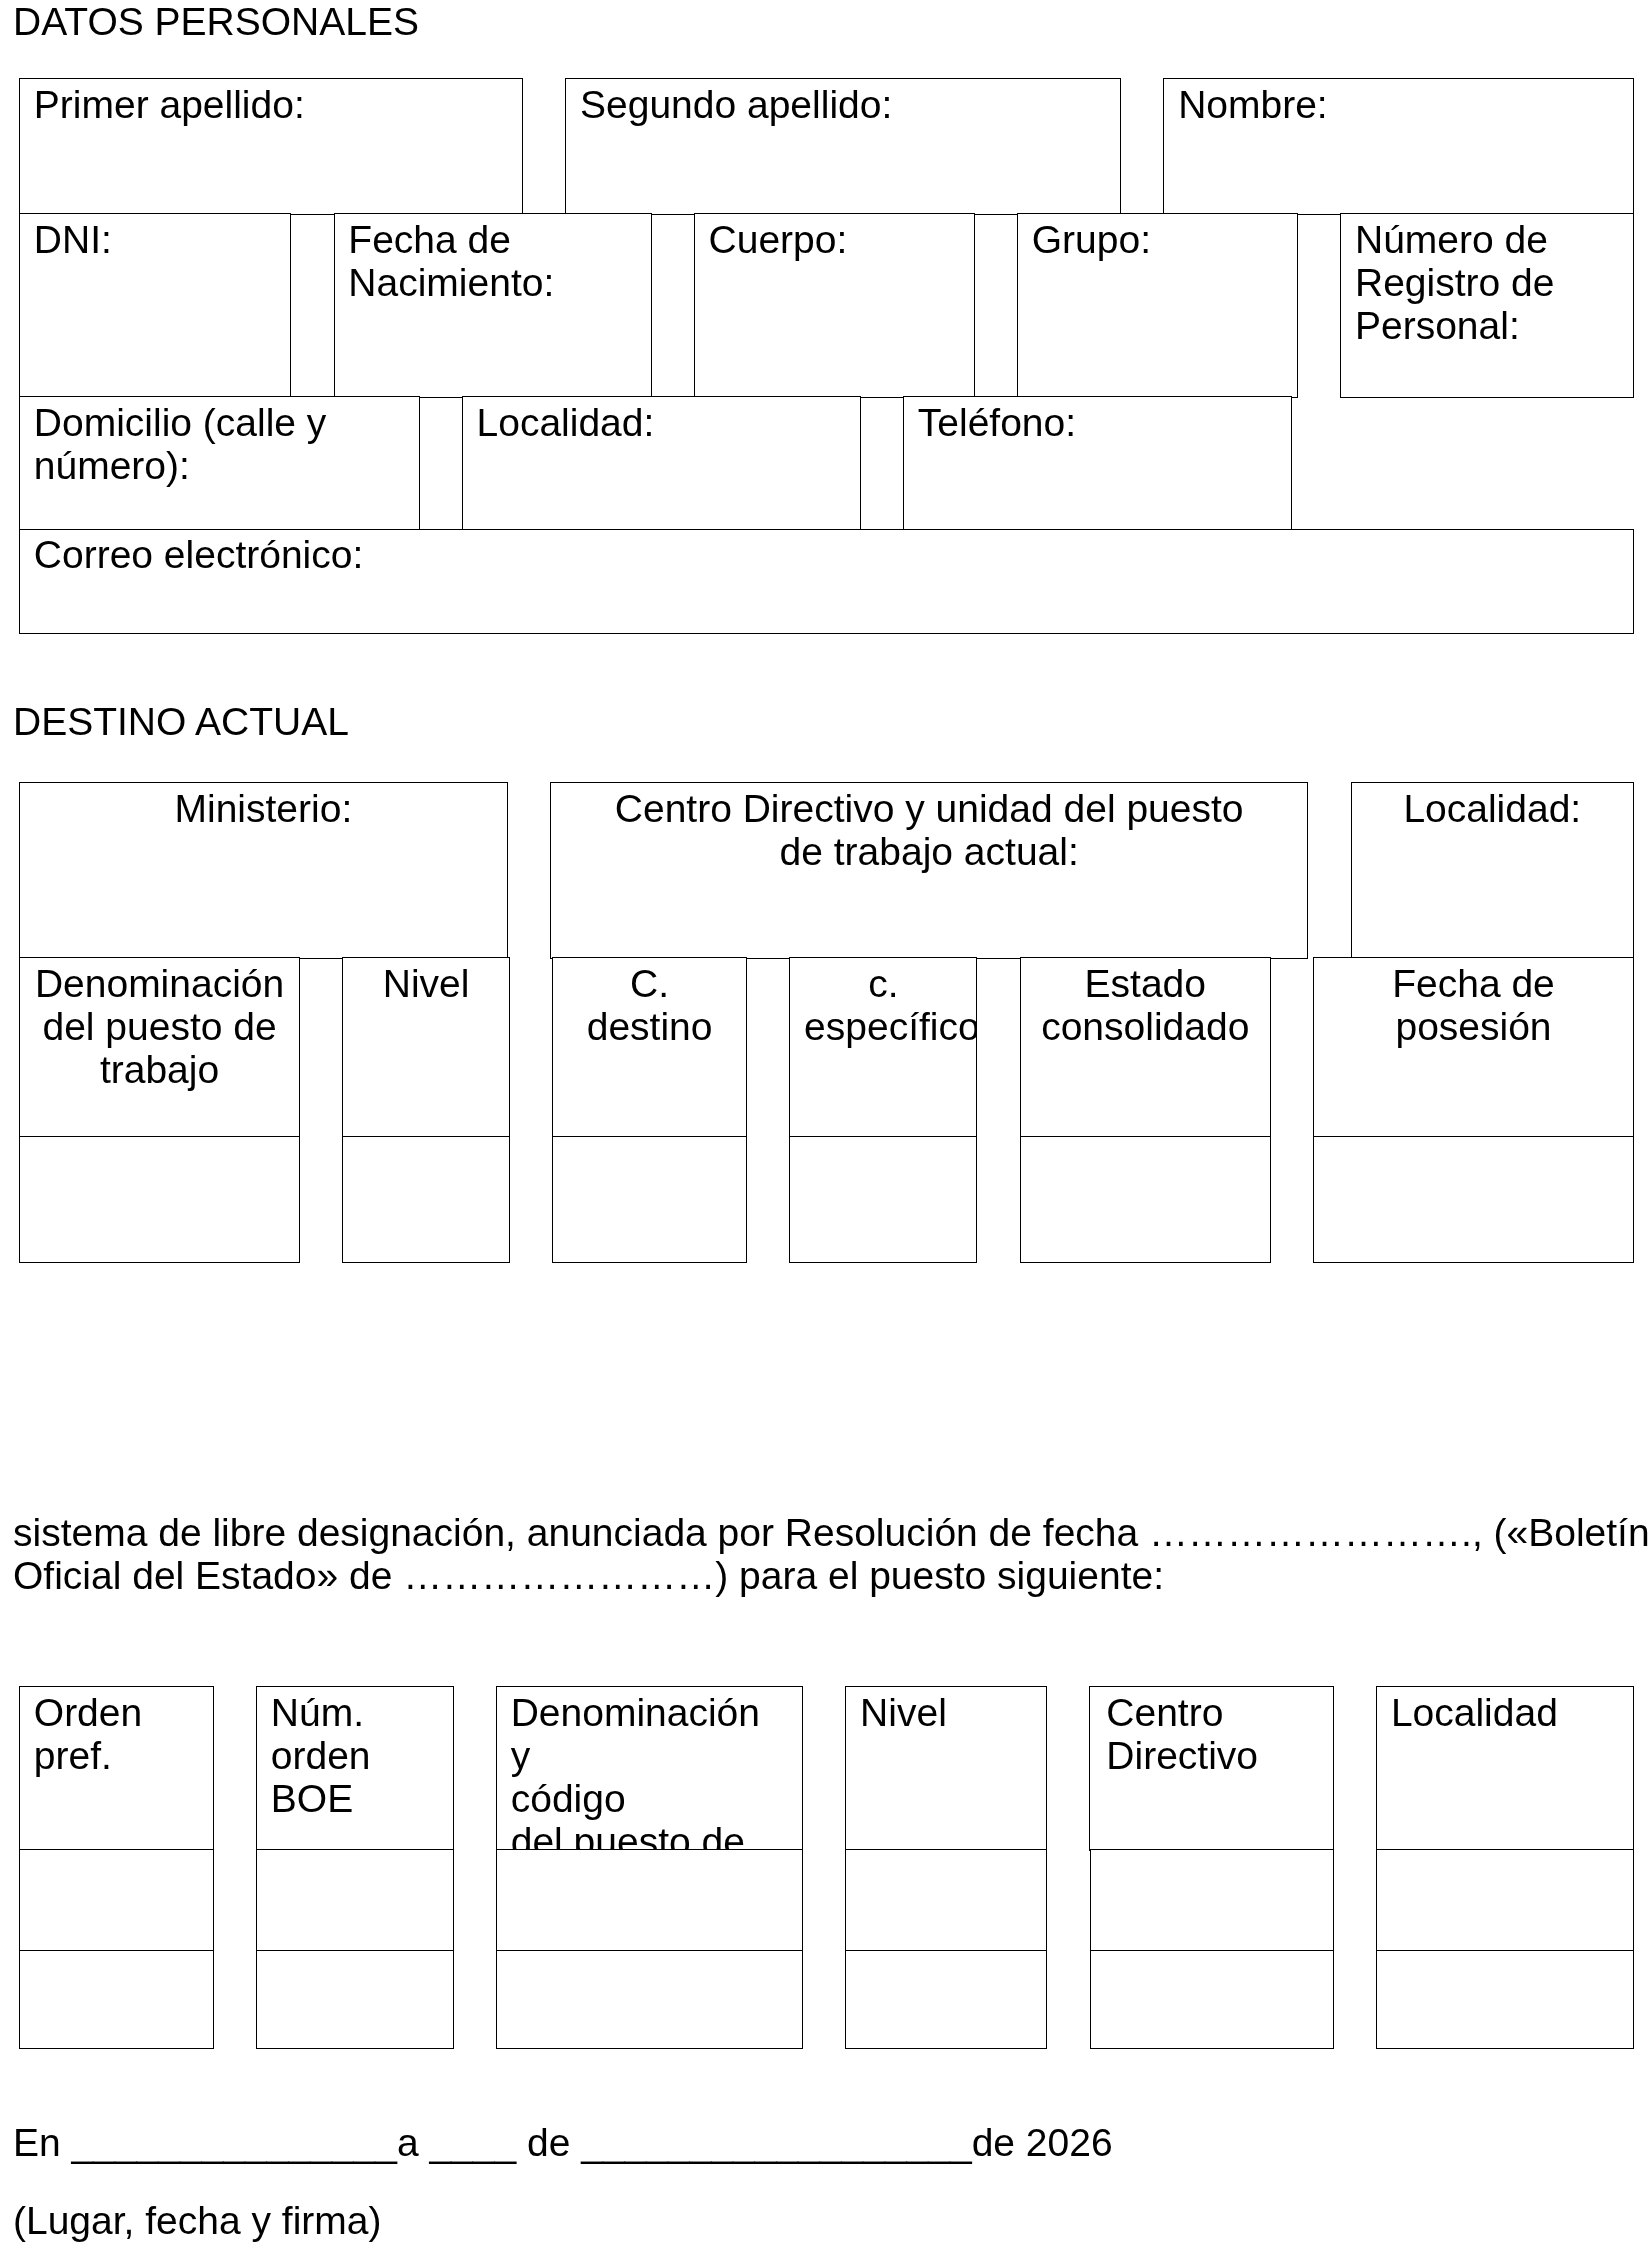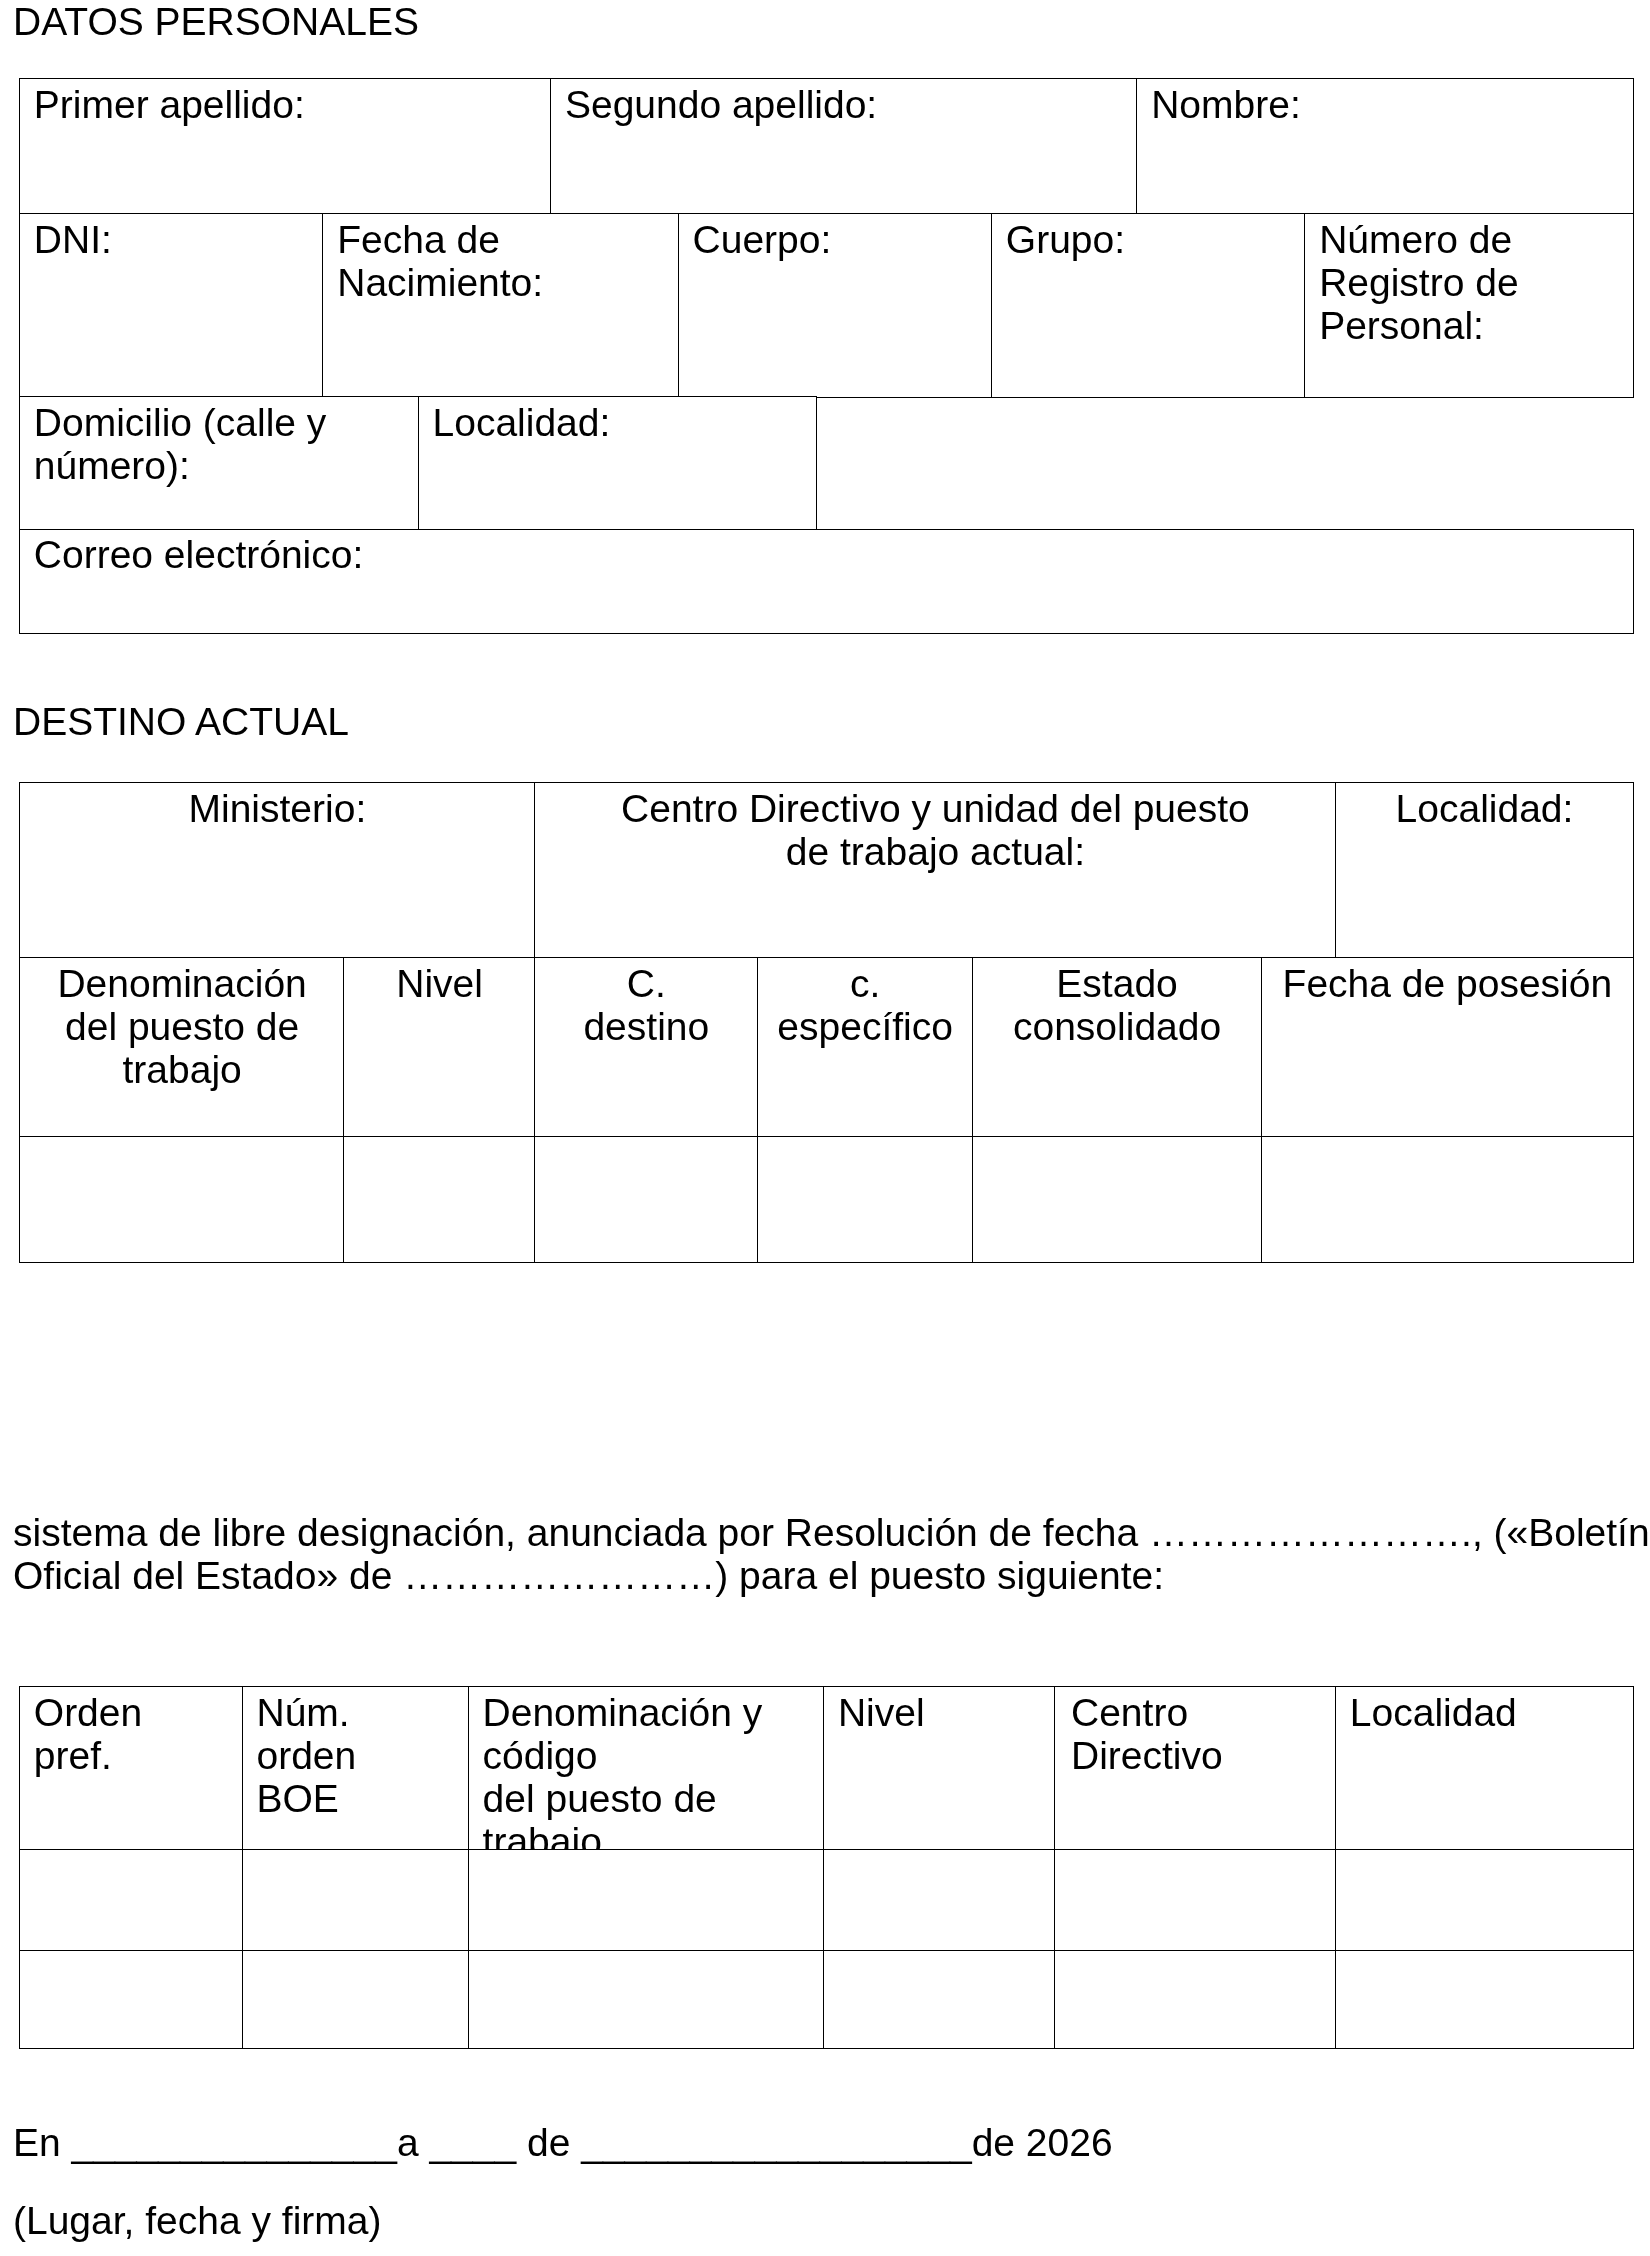--- a/index.html
+++ b/index.html
@@ -24,7 +24,7 @@
     left:19px;
     width:1615px;
   }
-  .frow{display:flex;}
+  .frow{display:flex;gap:44px;}
   .frow + .frow{margin-top:-1.8px;}
   .fcell{
     box-sizing:border-box;

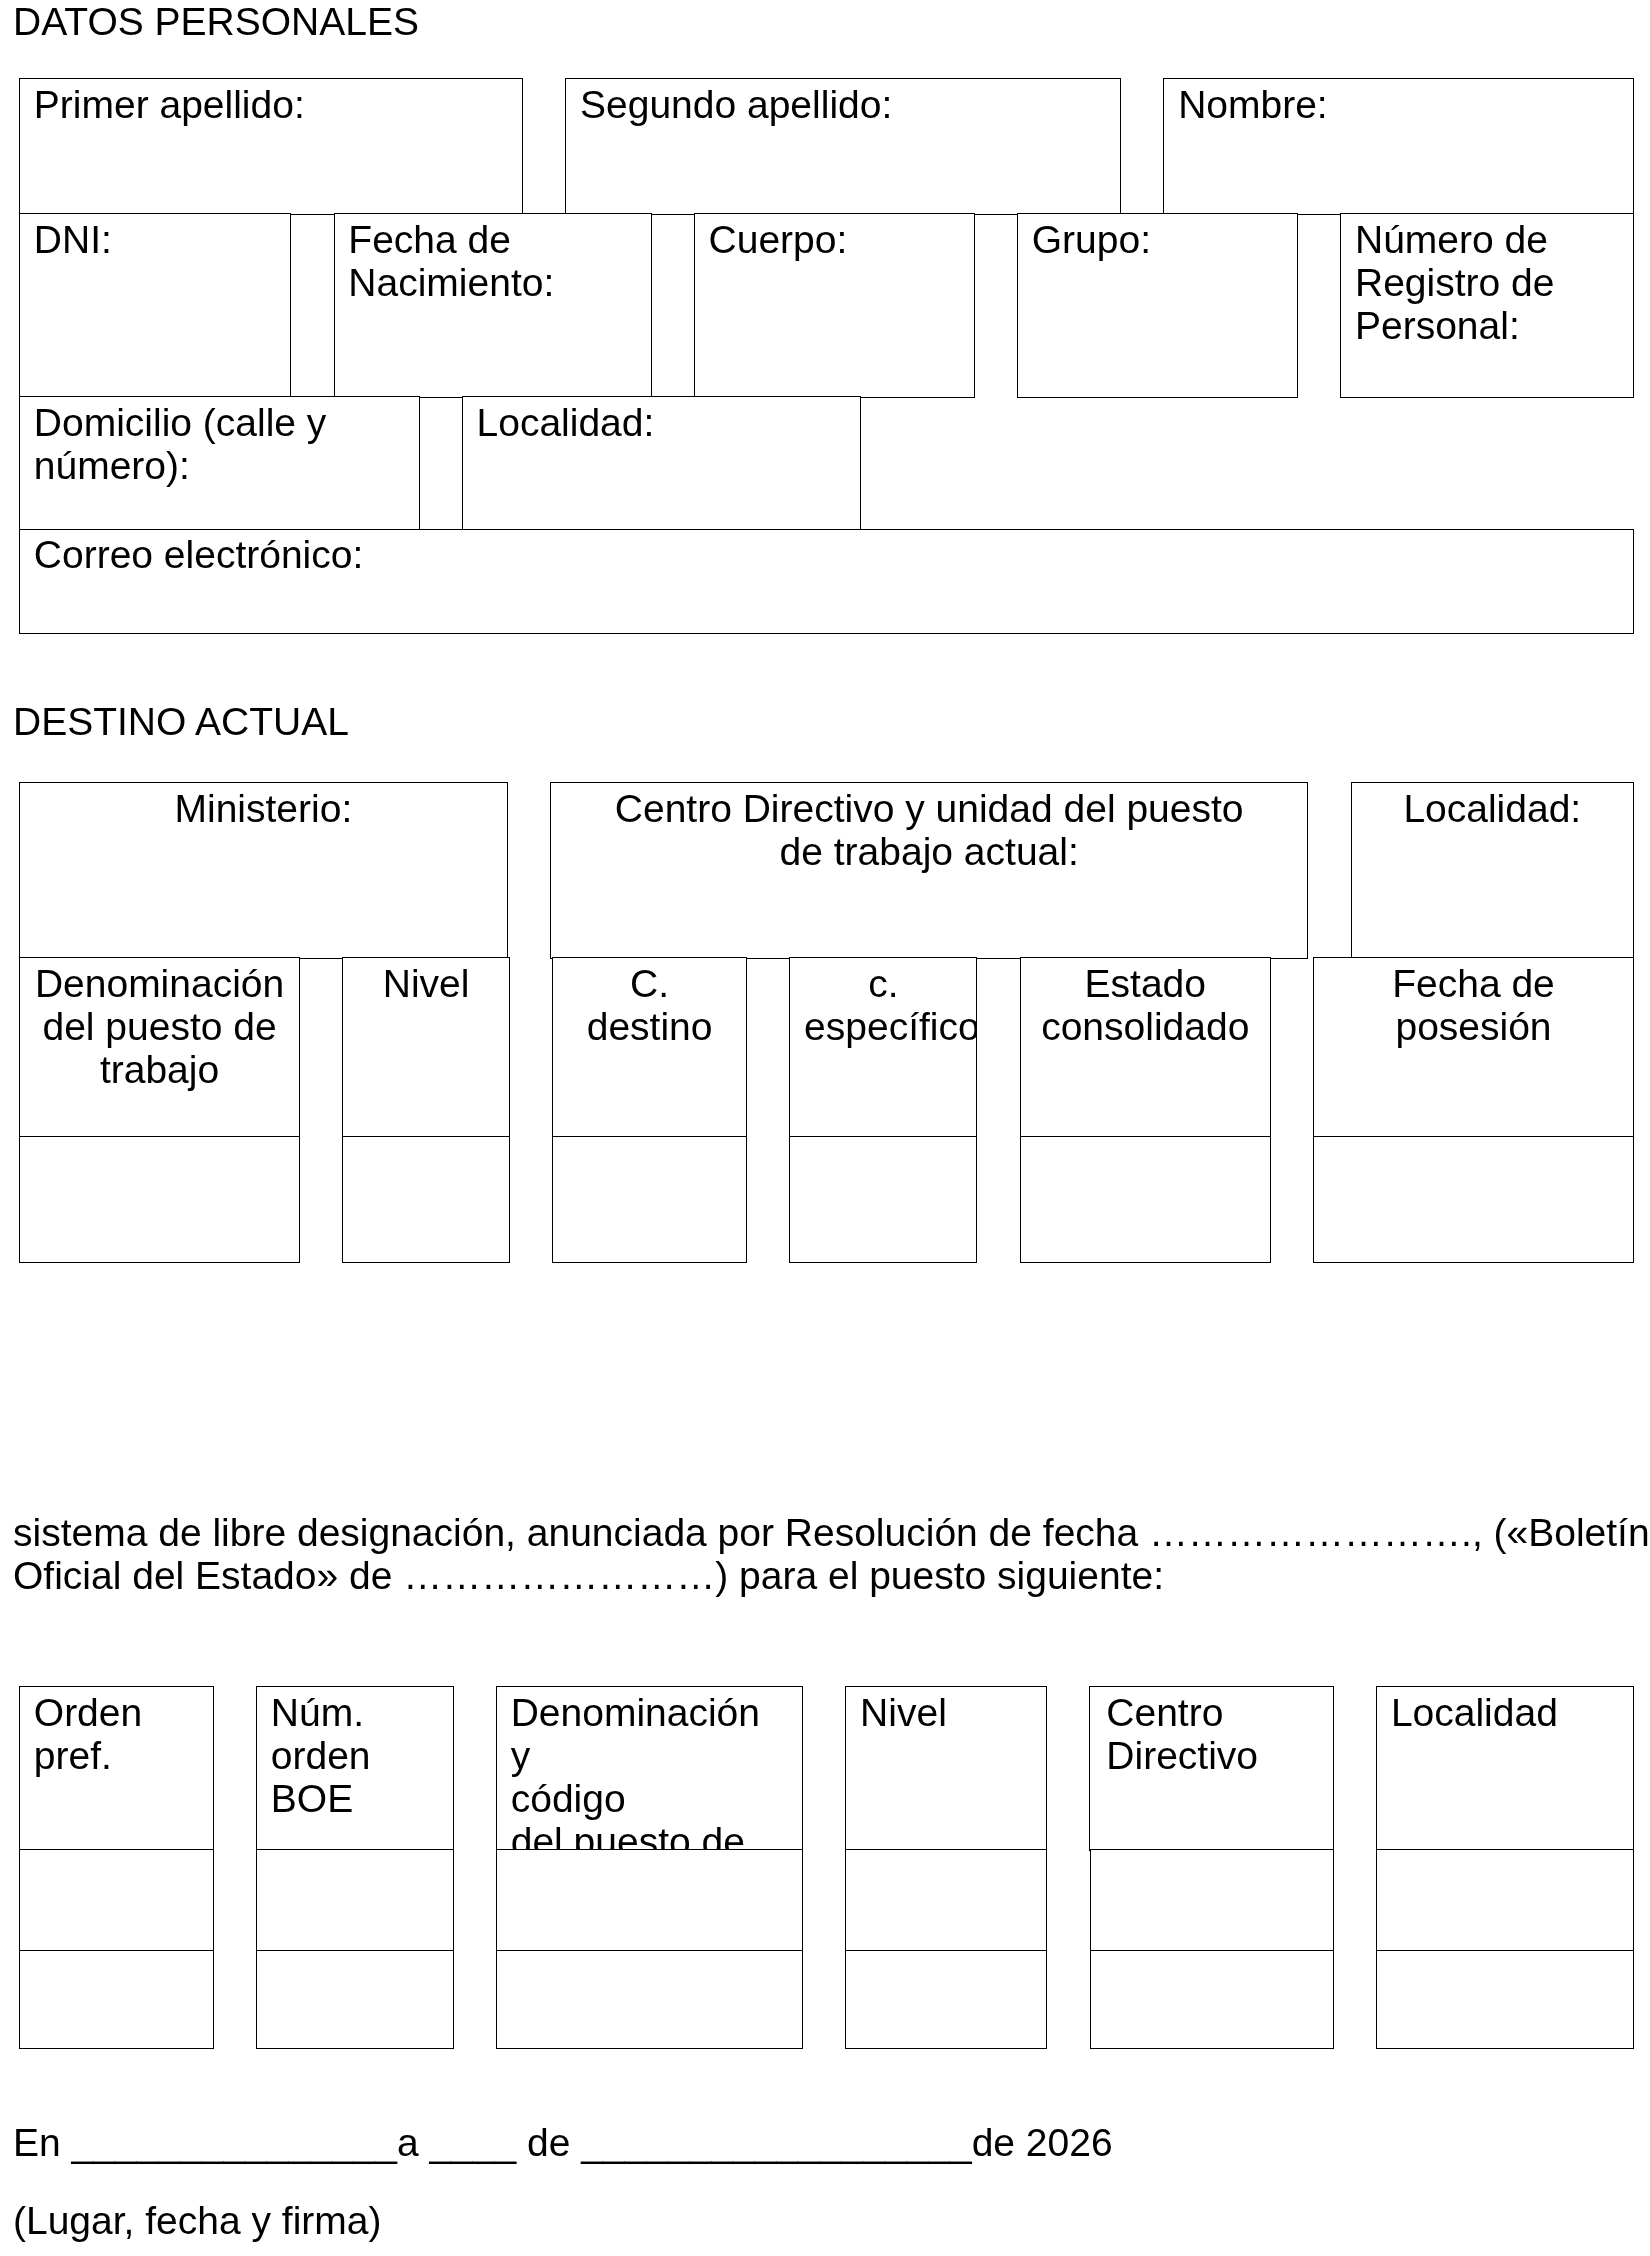--- a/index.html
+++ b/index.html
@@ -74,6 +74,7 @@
       <div class="fcell" style="width:24.8%;height:134px;">Domicilio (calle y
 número):</div>
       <div class="fcell" style="width:calc(24.6% + 1.8px);height:134px;">Localidad:</div>
+      <div class="fcell" style="width:calc(24% + 1.8px);height:134px;">Teléfono:</div>
     </div>
     <div class="frow">
       <div class="fcell" style="width:100%;height:105px;">Correo electrónico:</div>

